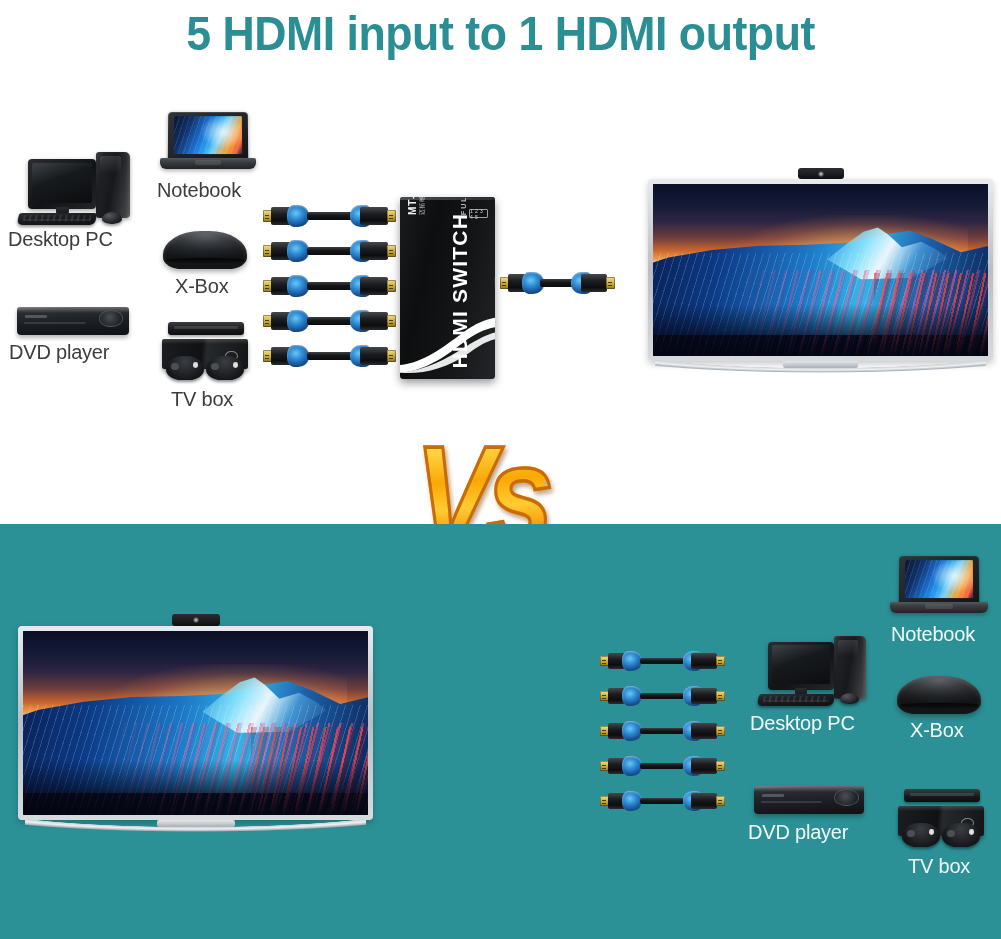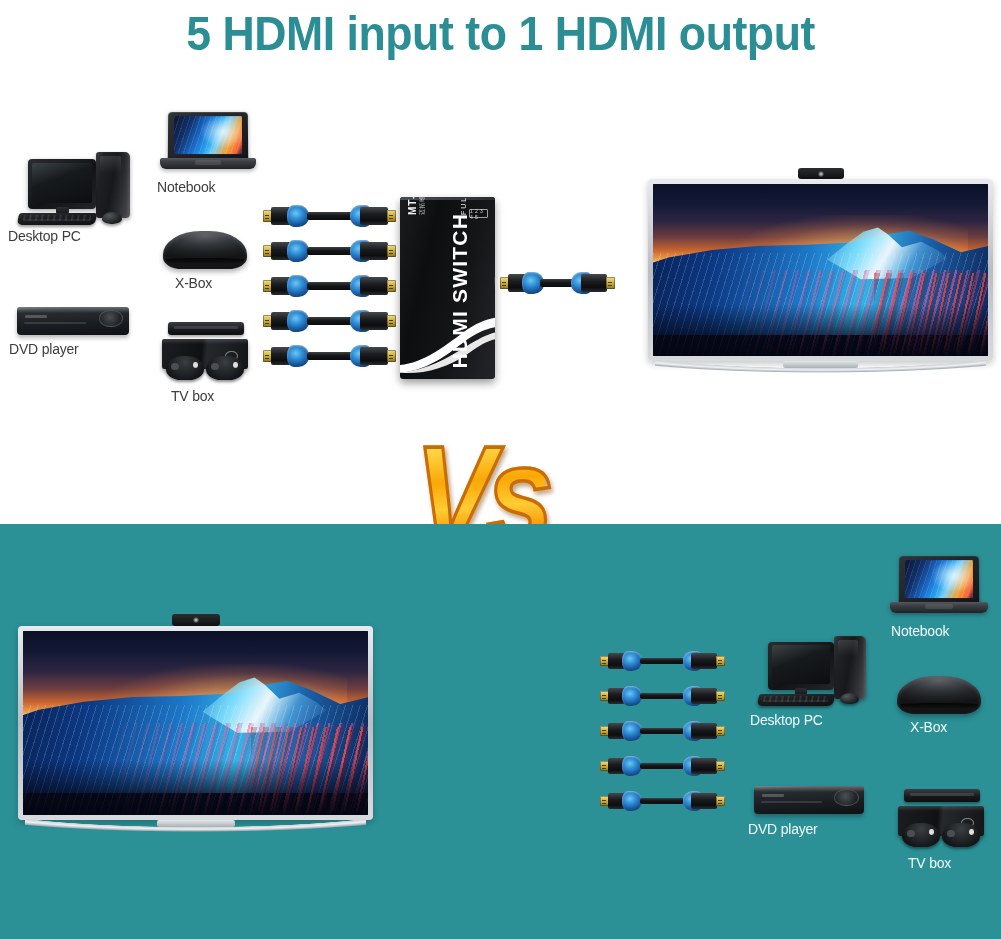--- a/index.html
+++ b/index.html
@@ -38,7 +38,7 @@
   
   .dev-label {
     position:absolute;
-    font-size:14px;
+    font-size:20px;
     color:#3d3d3d;
     white-space:nowrap;
     letter-spacing:-0.2px;

